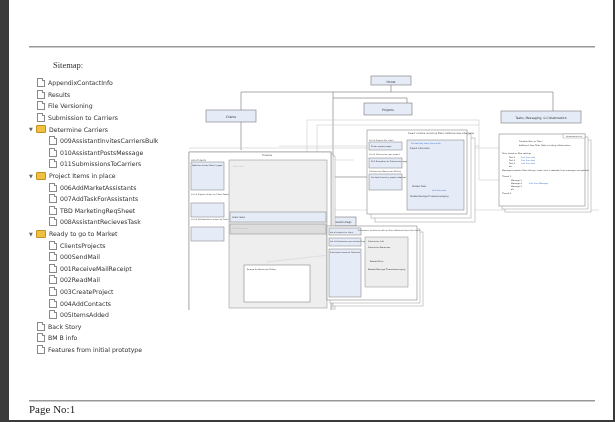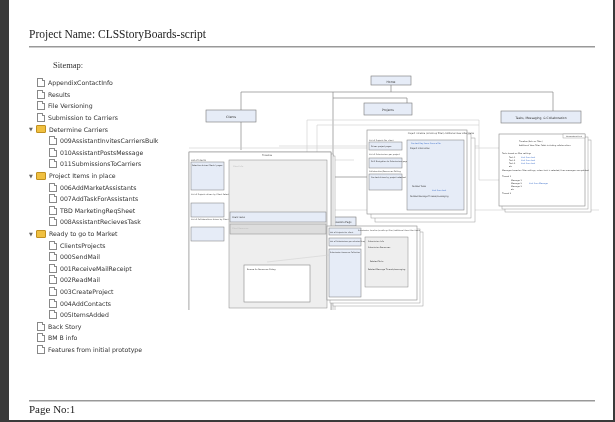--- a/index.html
+++ b/index.html
@@ -28,7 +28,6 @@
 <body>
 
 <div class="page">
-  <div class="title">Project Name: CLSStoryBoards-script</div>
   <div class="hr-top"></div>
   <div class="sitemap-label">Sitemap:</div>
 

